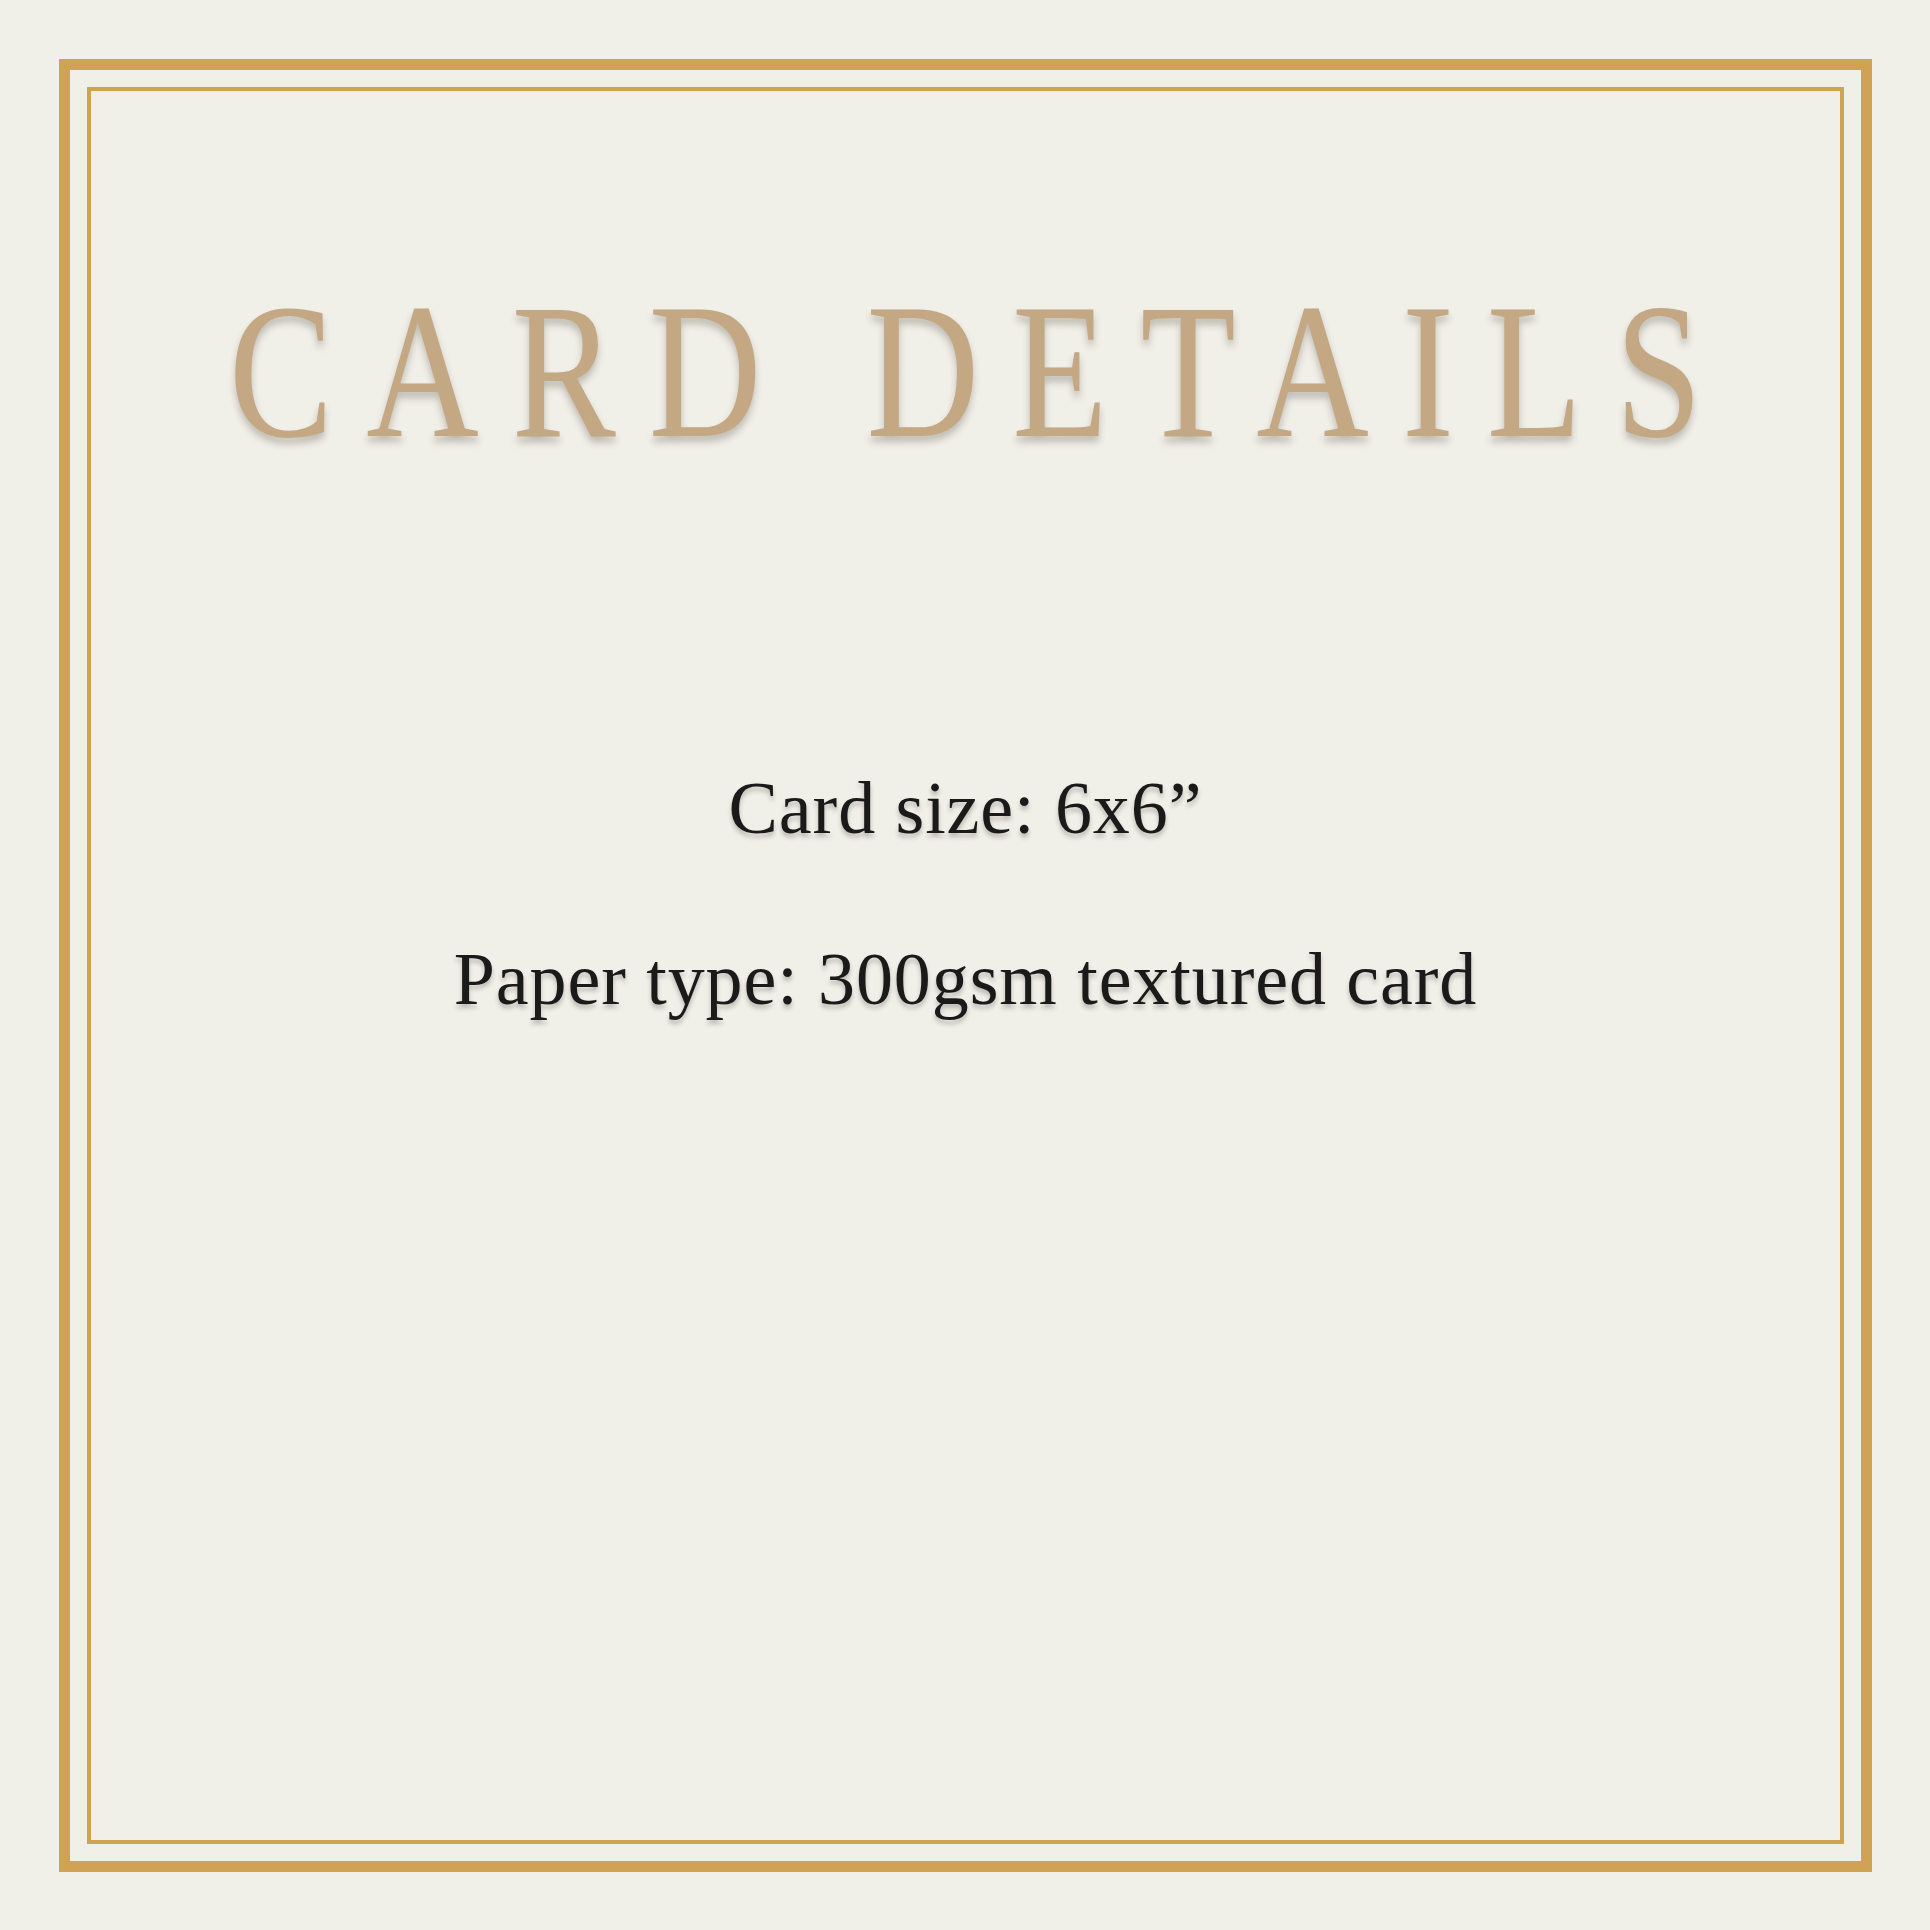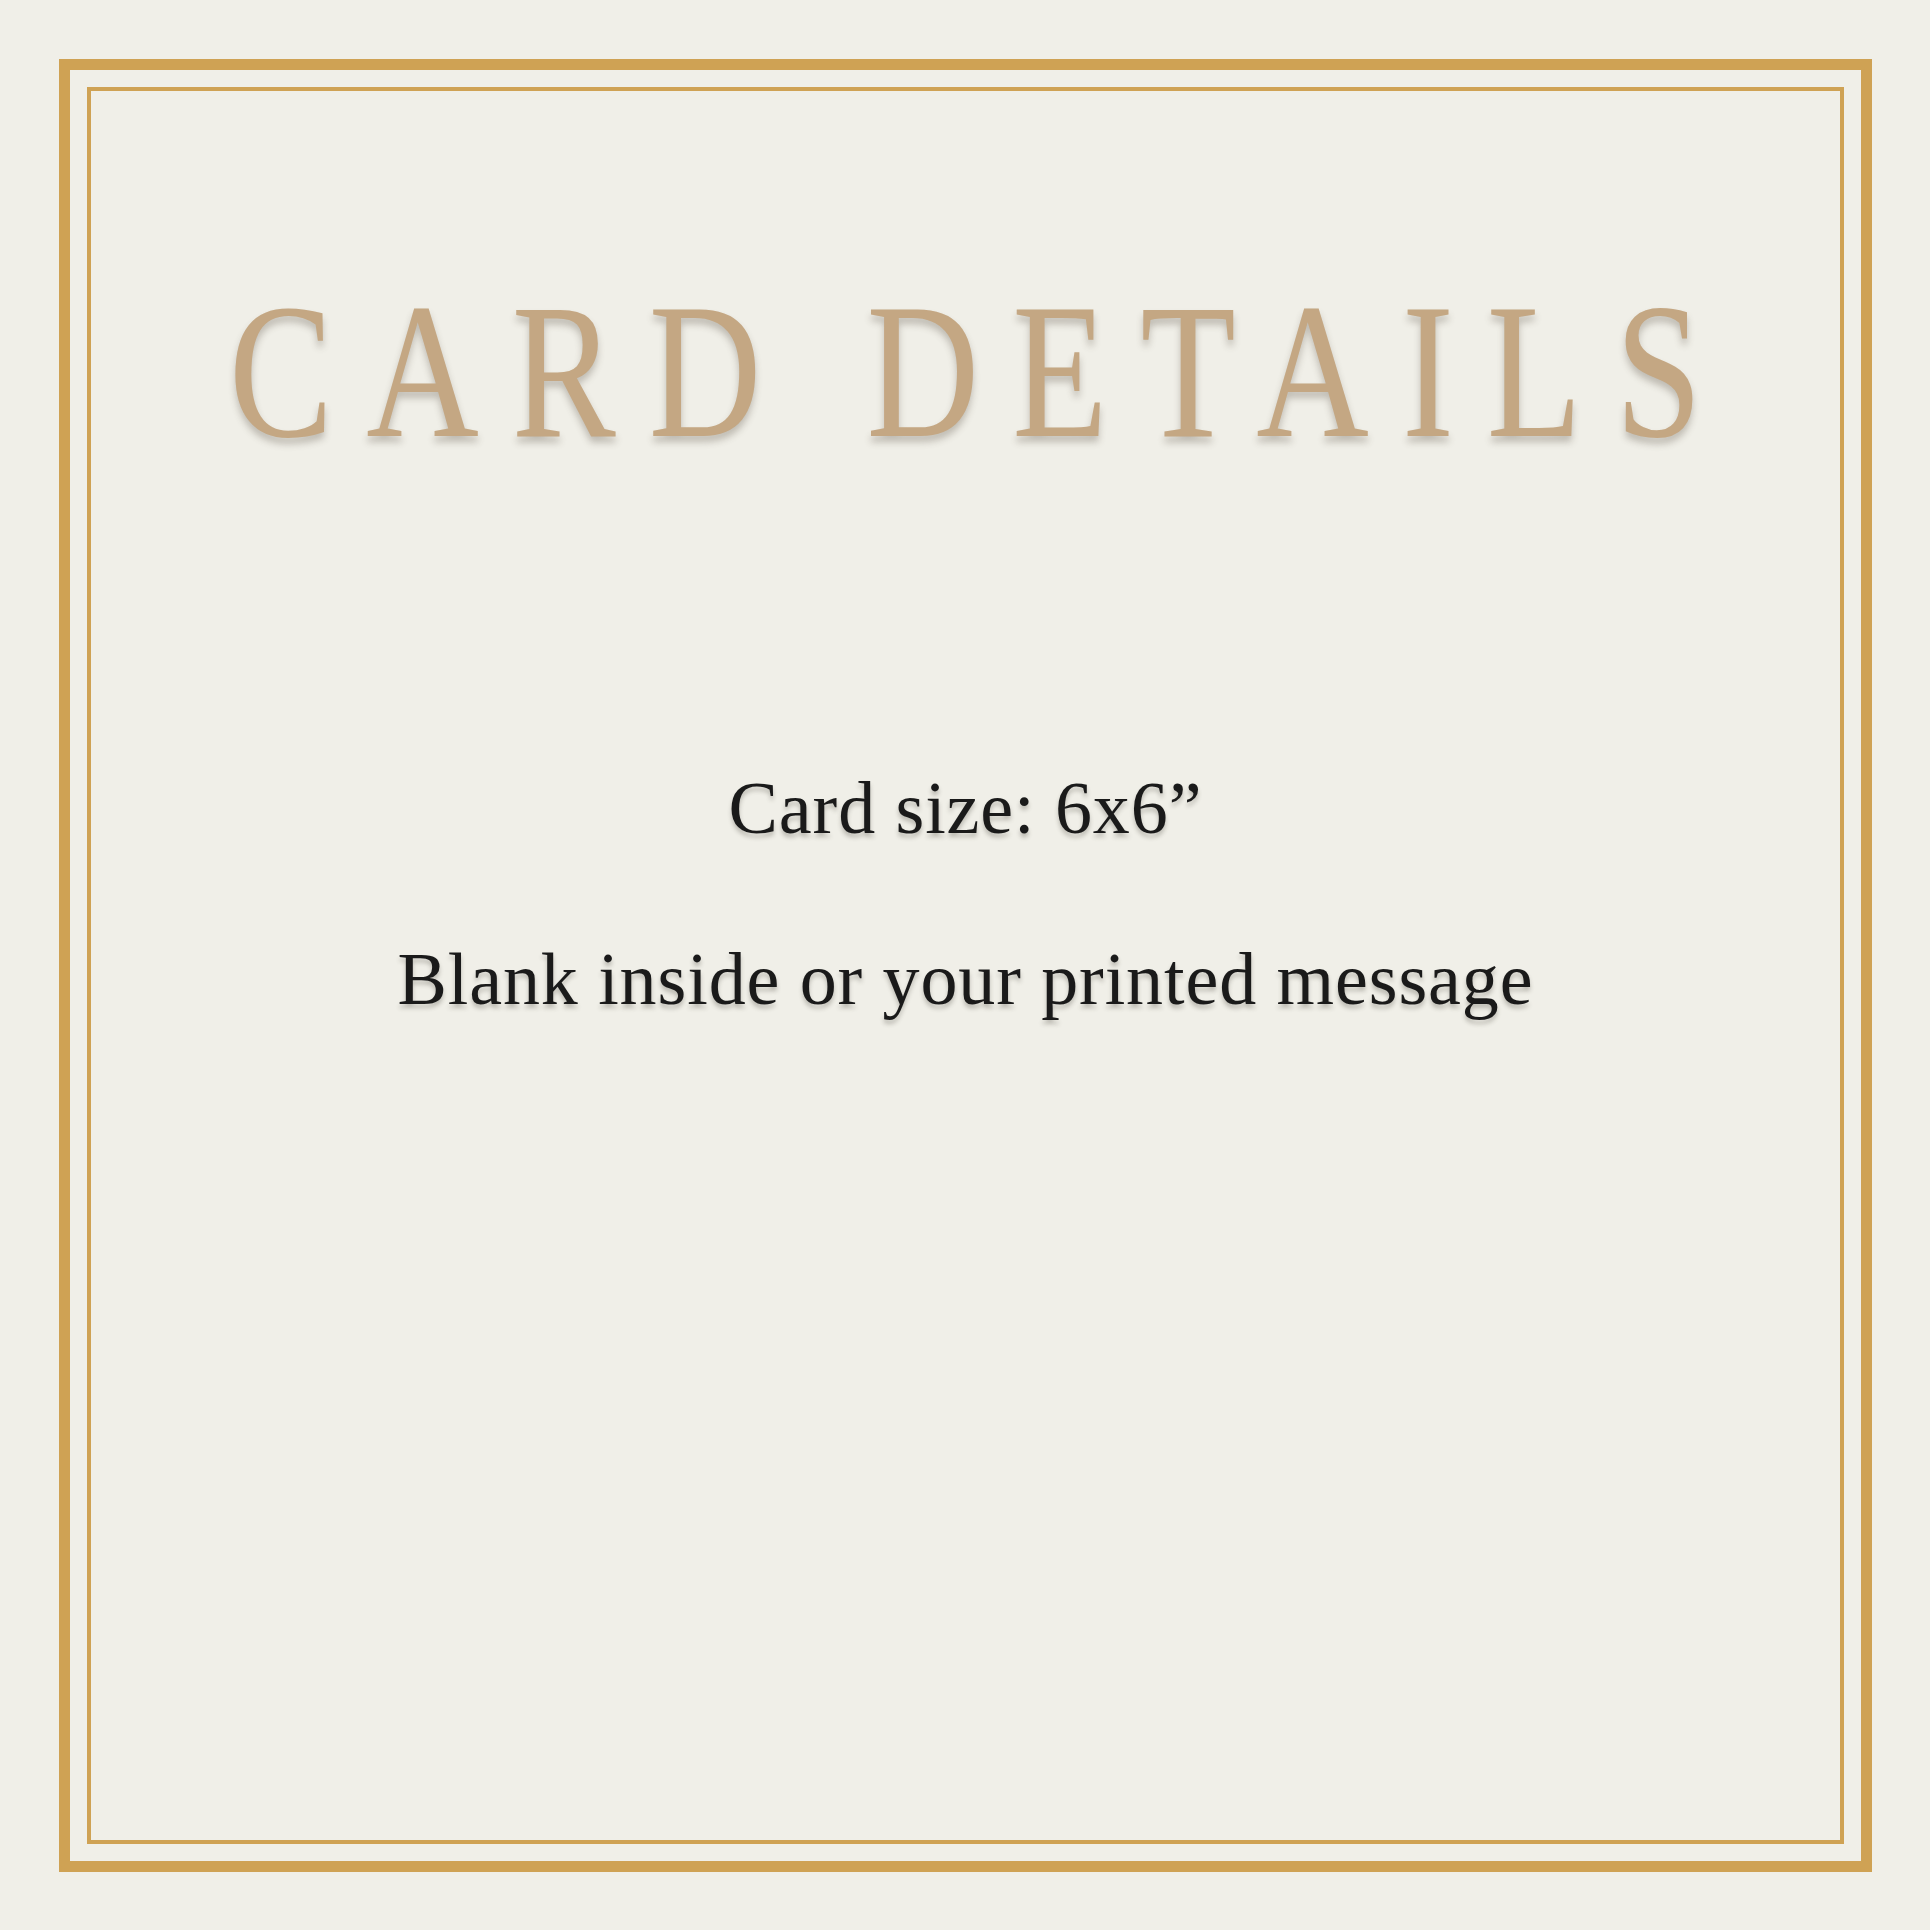--- a/index.html
+++ b/index.html
@@ -89,6 +89,7 @@
 
   <div class="details">
     <p>Card size: 6x6”</p>
+    <p>Paper type: 300gsm textured card</p>
     <p>Blank inside or your printed message</p>
   </div>
 </div>

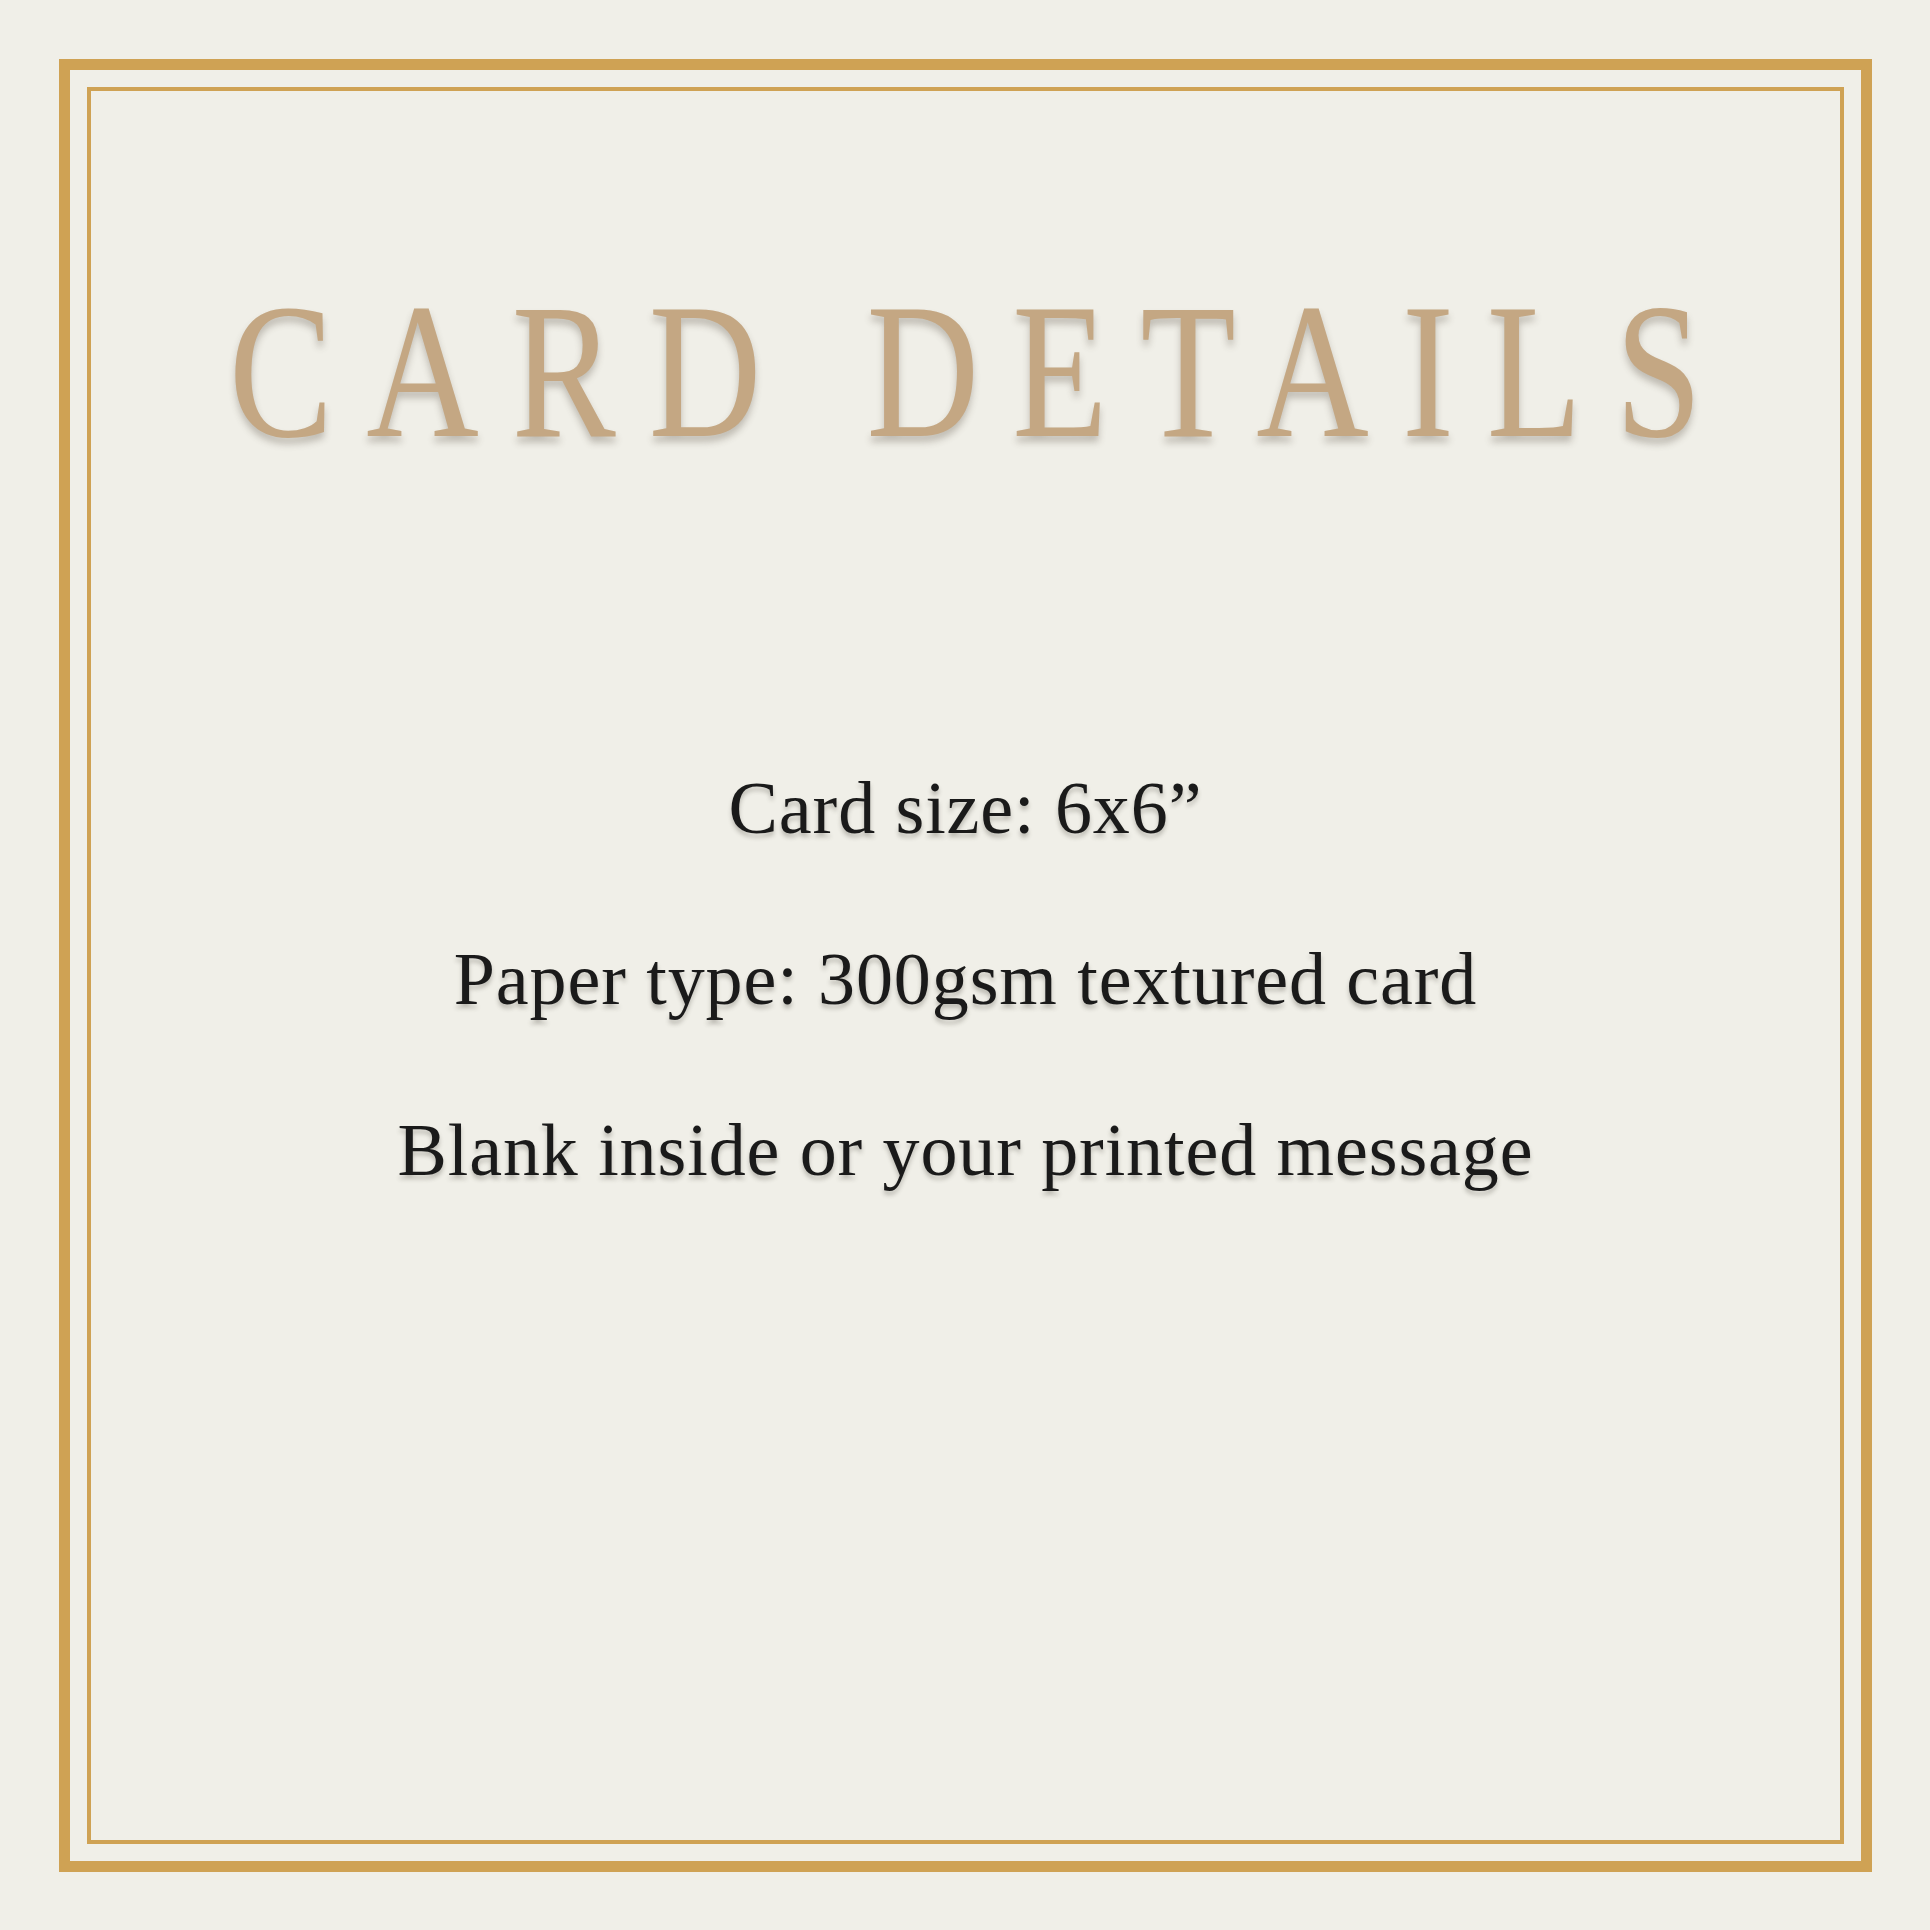--- a/index.html
+++ b/index.html
@@ -90,7 +90,6 @@
   <div class="details">
     <p>Card size: 6x6”</p>
     <p>Paper type: 300gsm textured card</p>
-    <p>Blank inside or your printed message</p>
   </div>
 </div>
 

